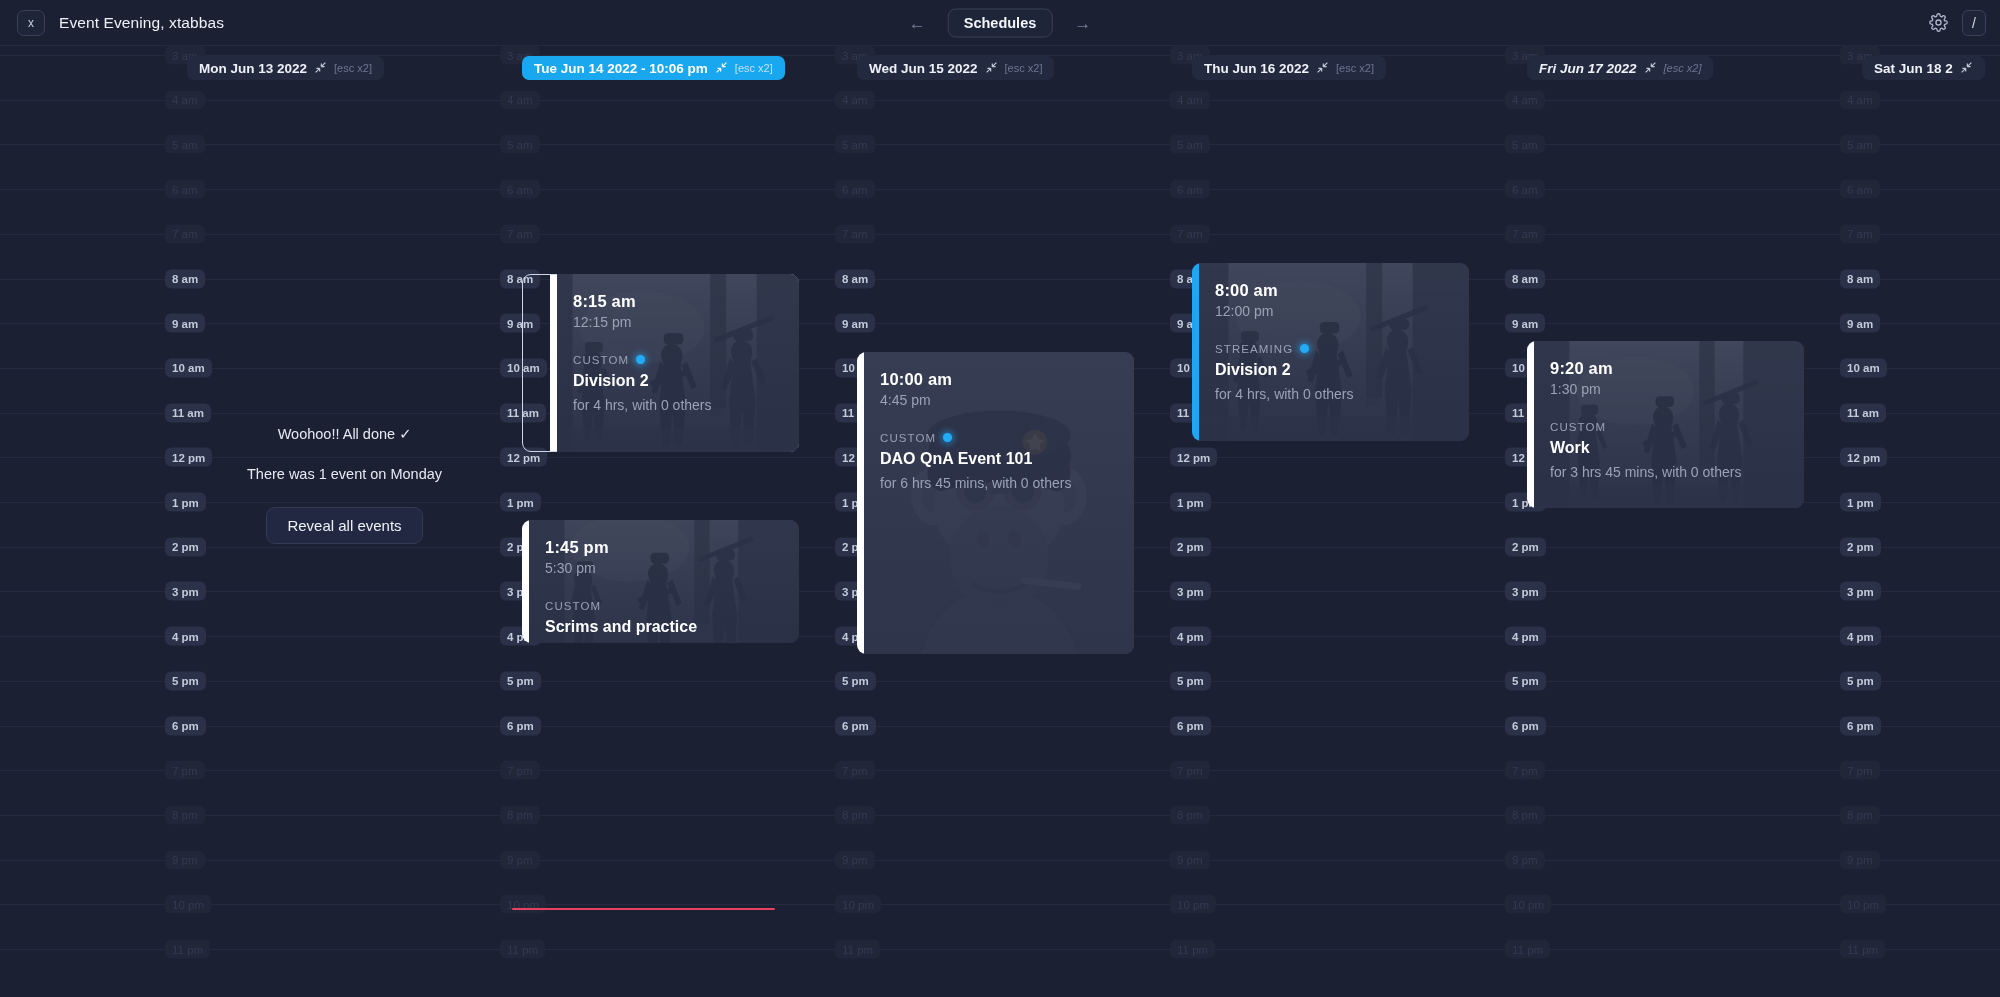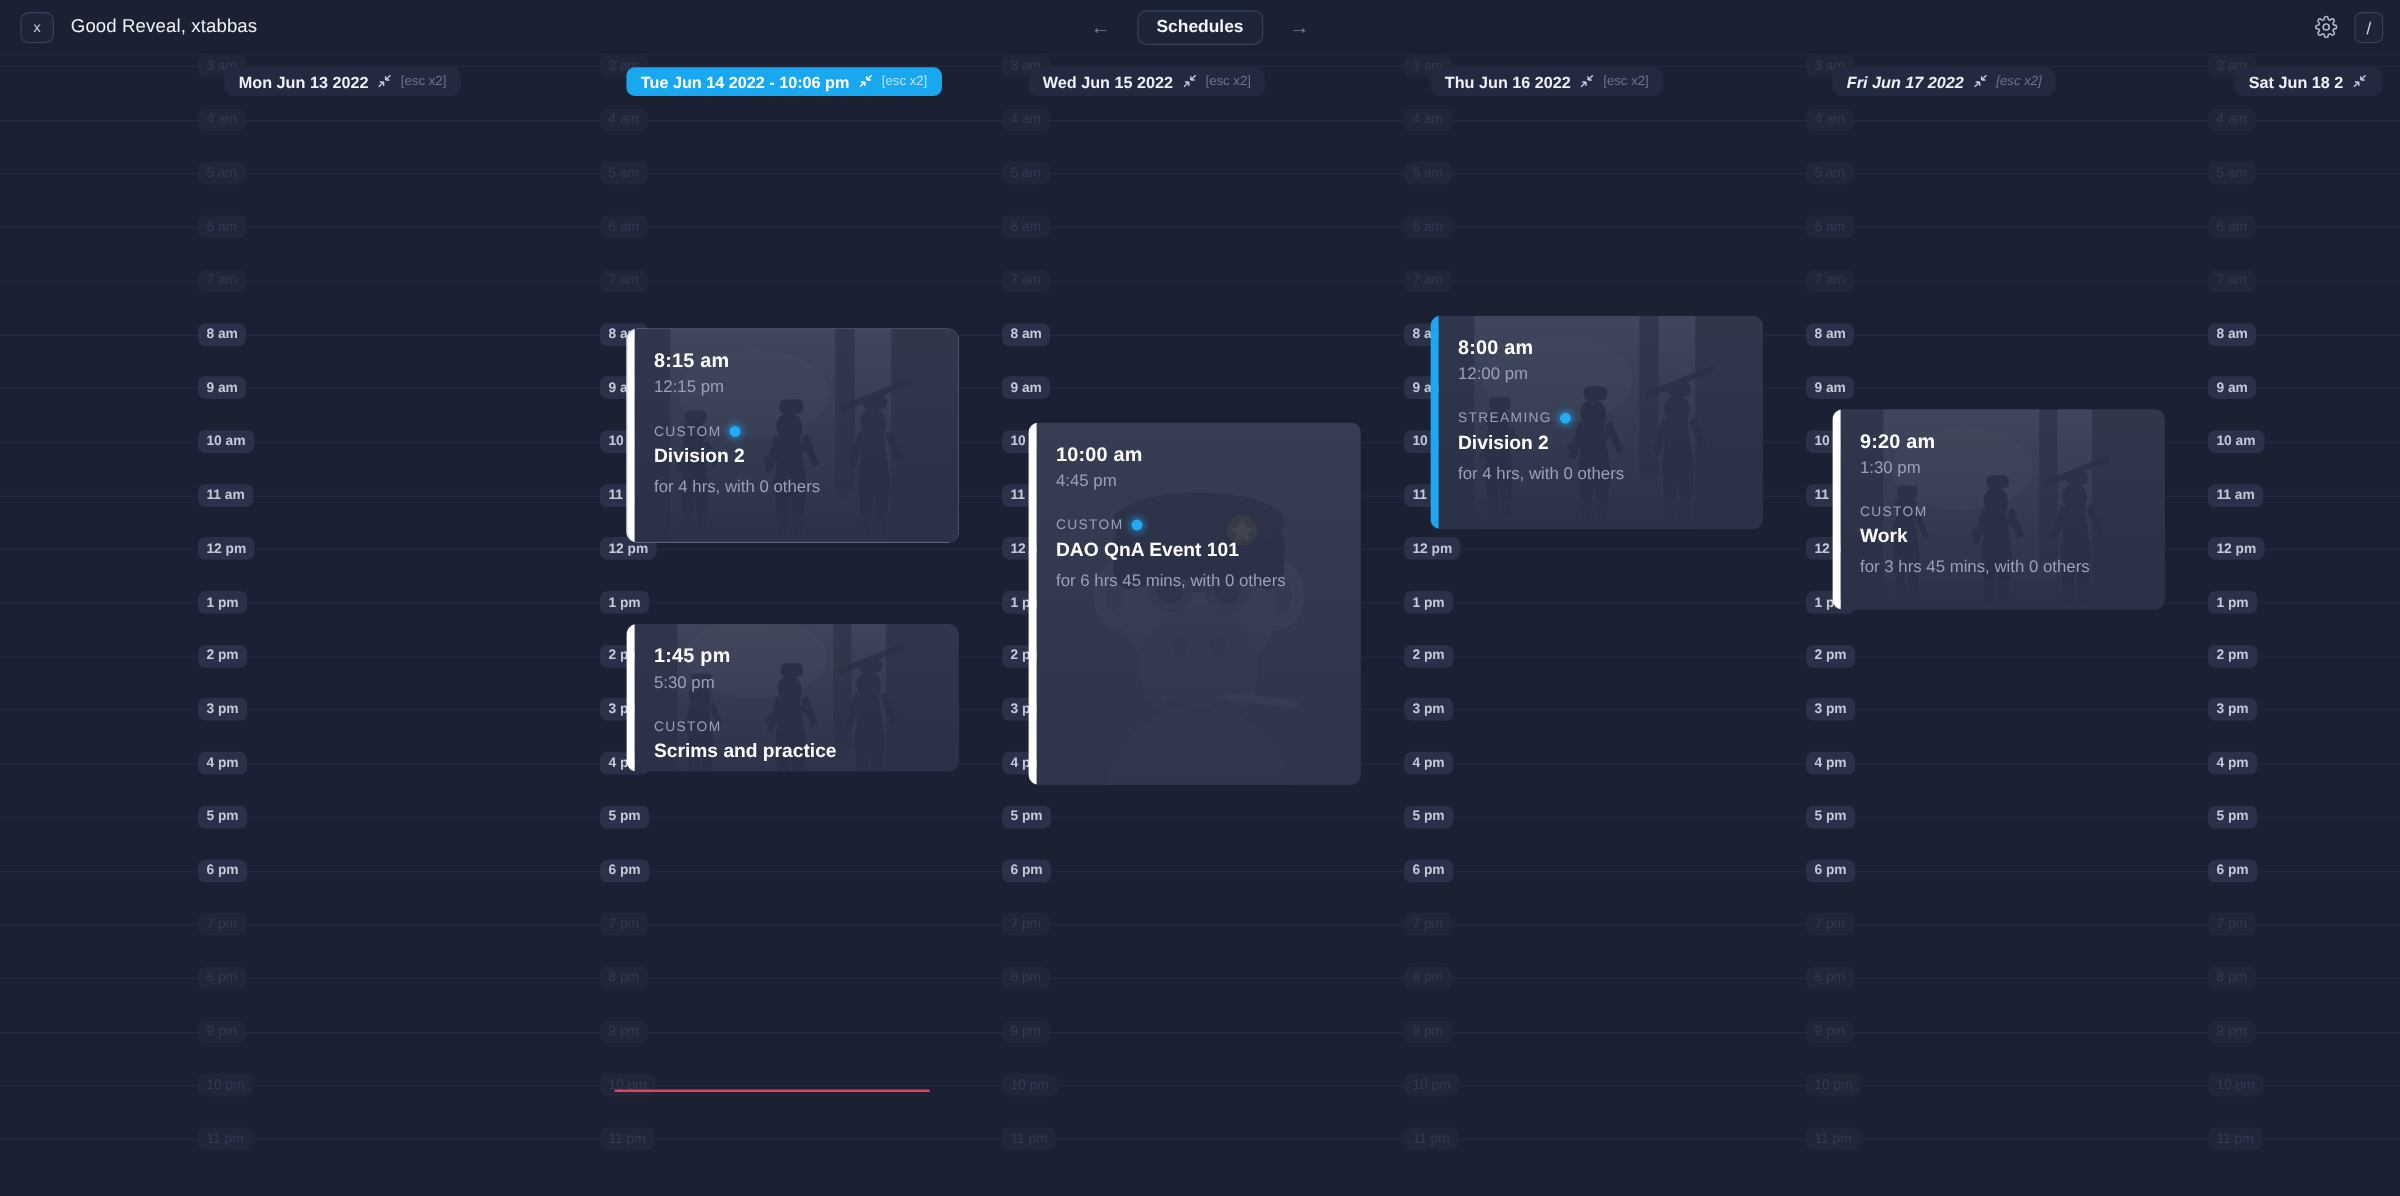--- a/index.html
+++ b/index.html
@@ -164,7 +164,7 @@
 <div class="topbar">
   <div class="tb-left">
     <div class="key-badge">x</div>
-    <div class="greeting">Good Reveal, xtabbas</div>
+    <div class="greeting">Event Evening, xtabbas</div>
   </div>
   <div class="tb-center">
     <div class="nav-arrow">←</div>

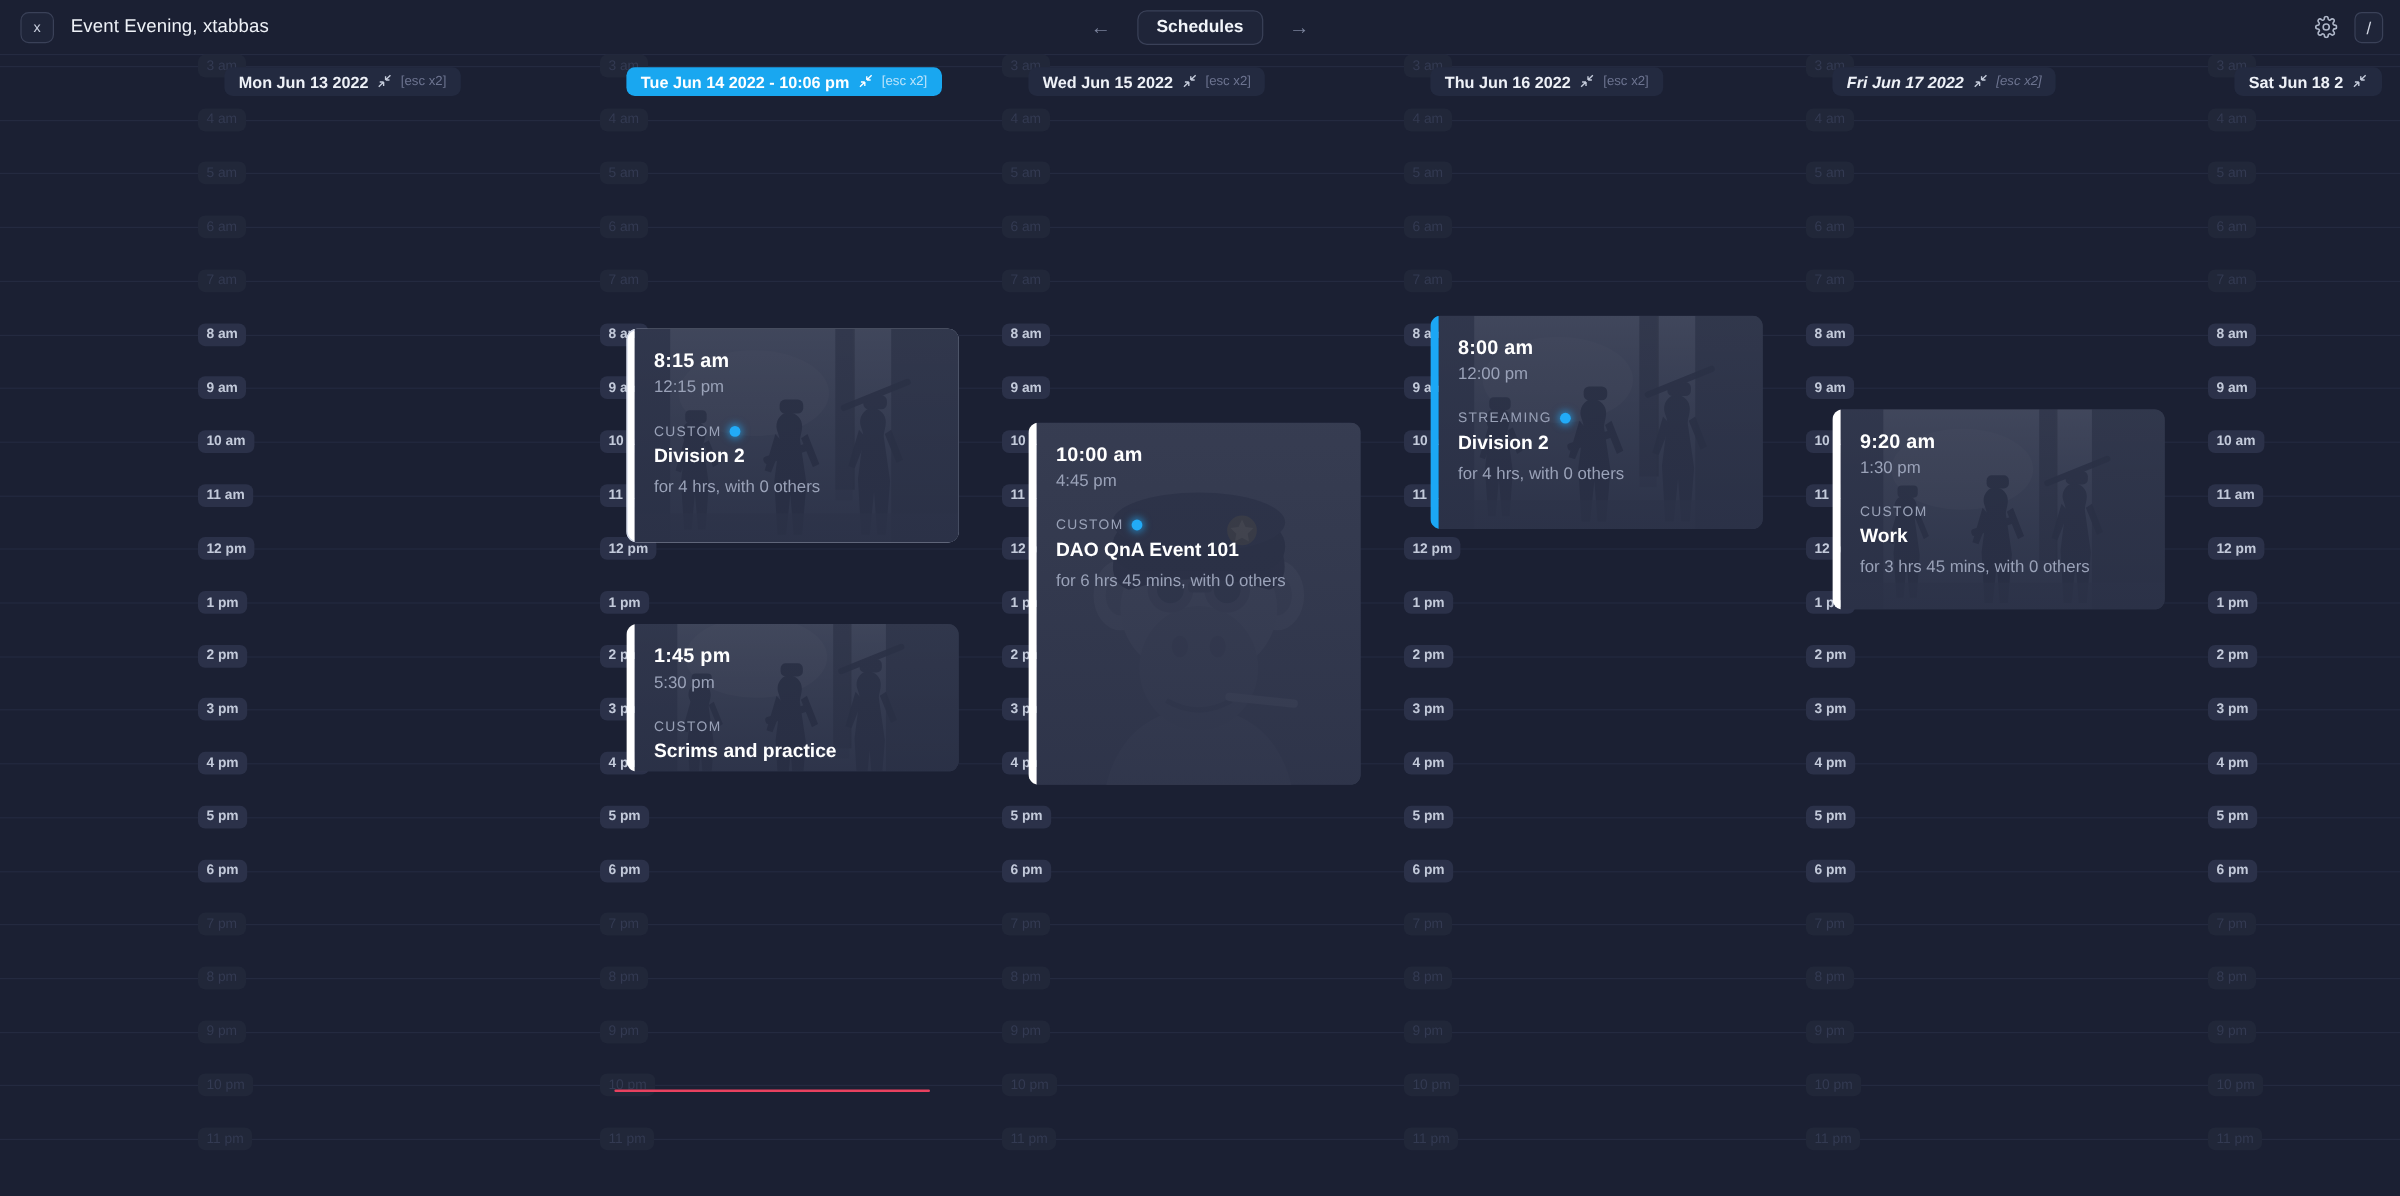--- a/index.html
+++ b/index.html
@@ -101,7 +101,7 @@
     z-index:5;
     display:flex;
   }
-  .event.focused{ outline:1.5px solid #cfd6e6; outline-offset:-1px; }
+  .event.focused{ outline:1.5px solid #cfd6e6; outline-offset:-1px;padding-left:28px; }
   .ev-accent{ width:7px; flex:0 0 7px; }
   .ev-accent.white{ background:#ffffff; }
   .ev-accent.blue{ background:#1BA7F5; }

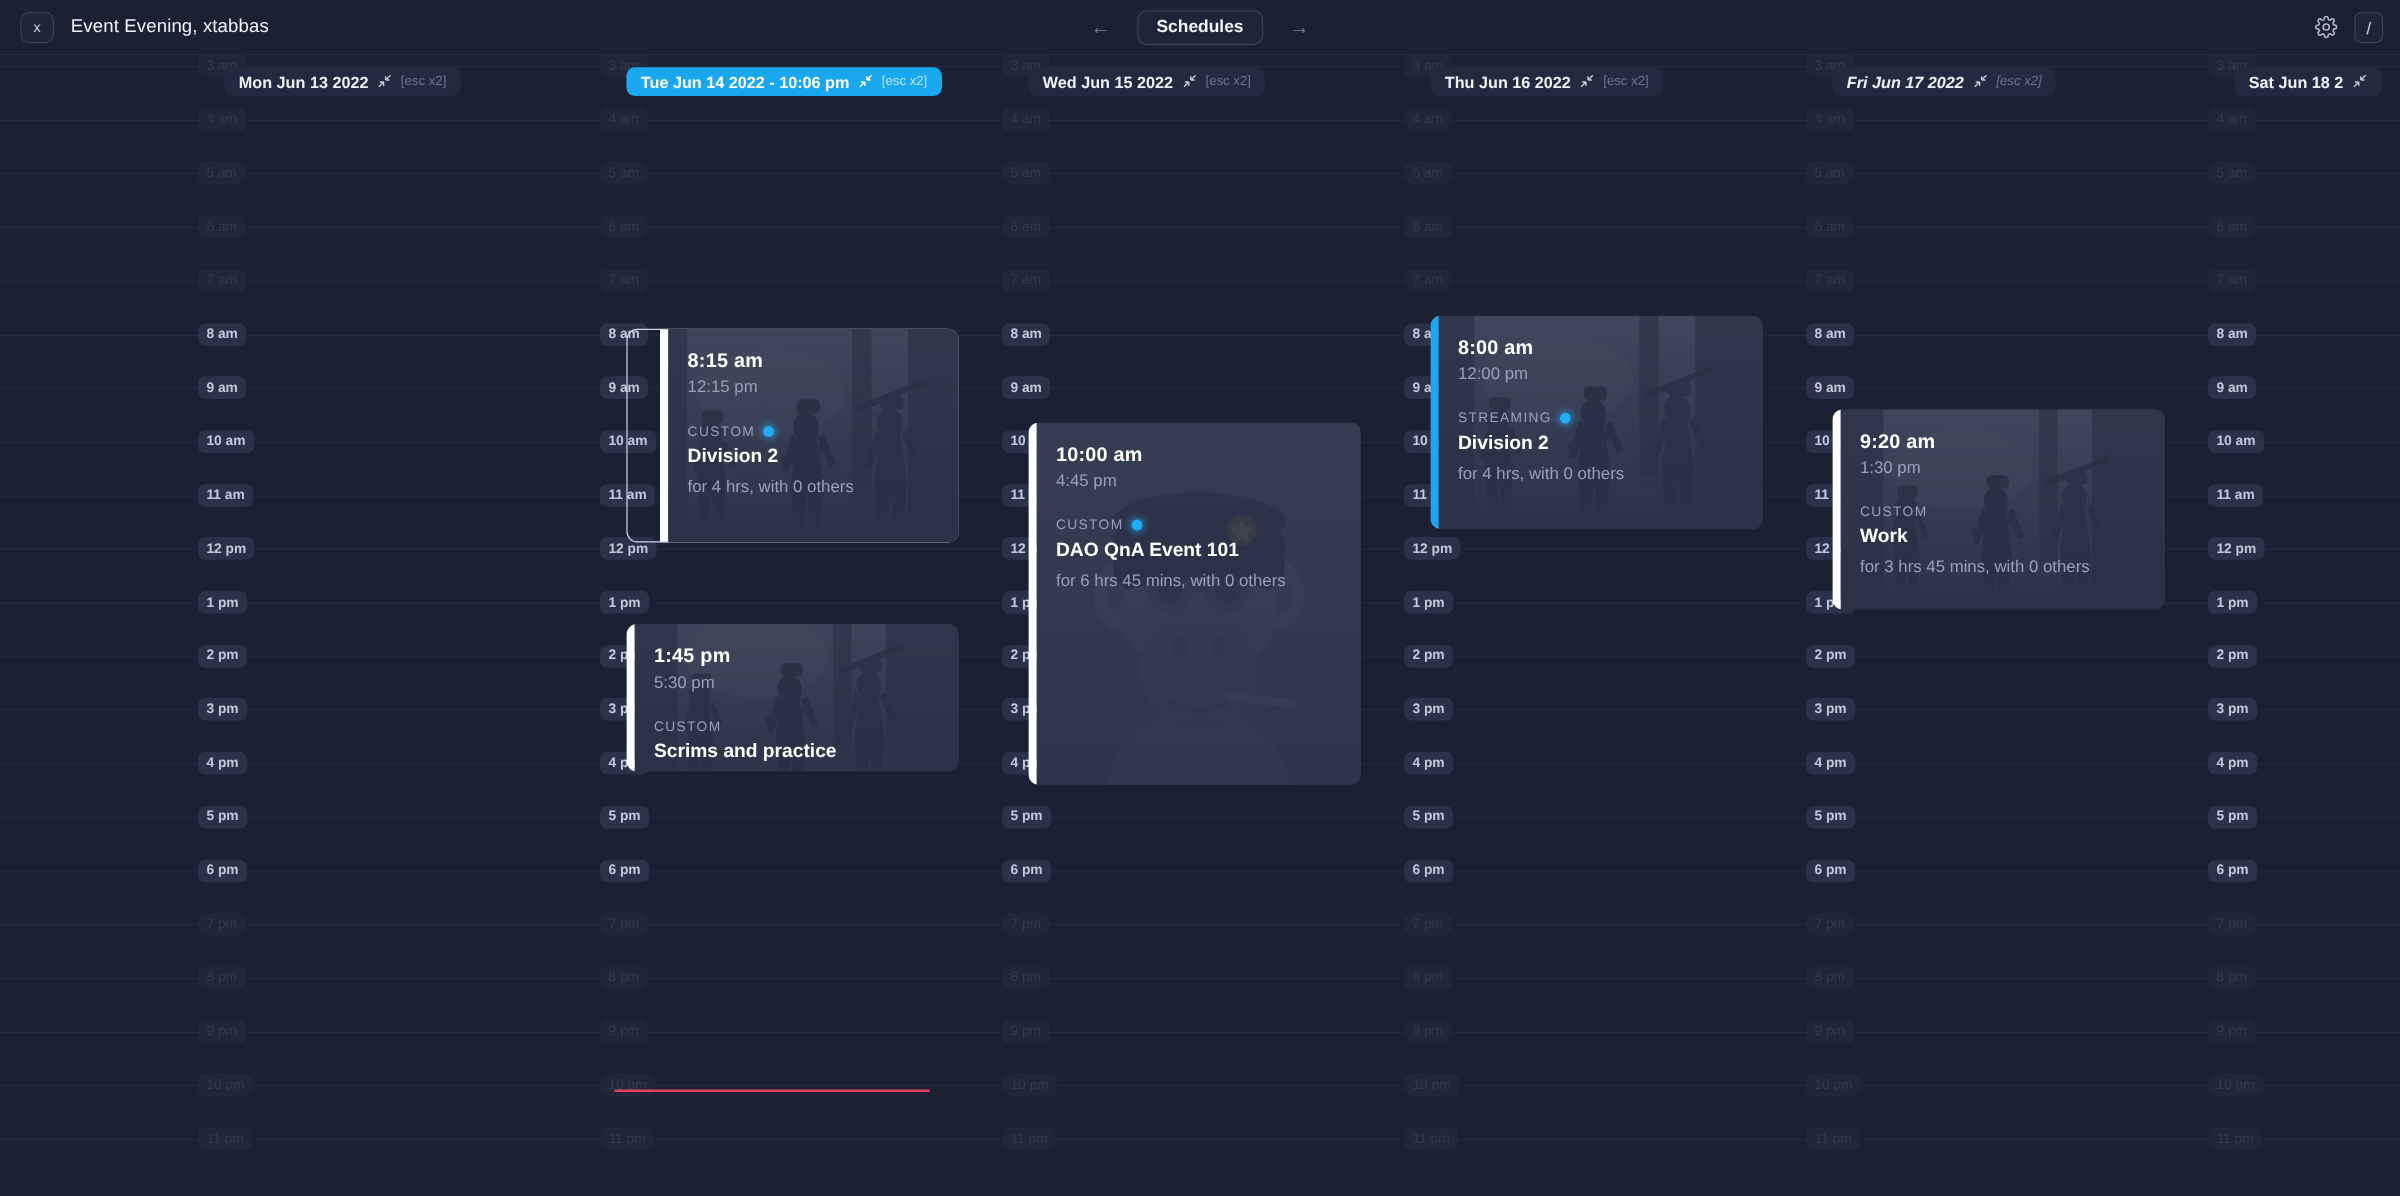--- a/index.html
+++ b/index.html
@@ -257,6 +257,11 @@
           </svg></span>
         <span class="esc">[esc x2]</span>
       </div>
+      <div class="done-wrap" style="top: 380px;">
+        <div class="done-title">Woohoo!! All done ✓</div>
+        <div class="done-sub">There was 1 event on Monday</div>
+        <button class="reveal-btn">Reveal all events</button>
+      </div>
     </div>
     <div class="day-col" style="left: 512px; width: 335px;">
       <div class="hour-line" style="top: 9px; width: 335px;"></div>

